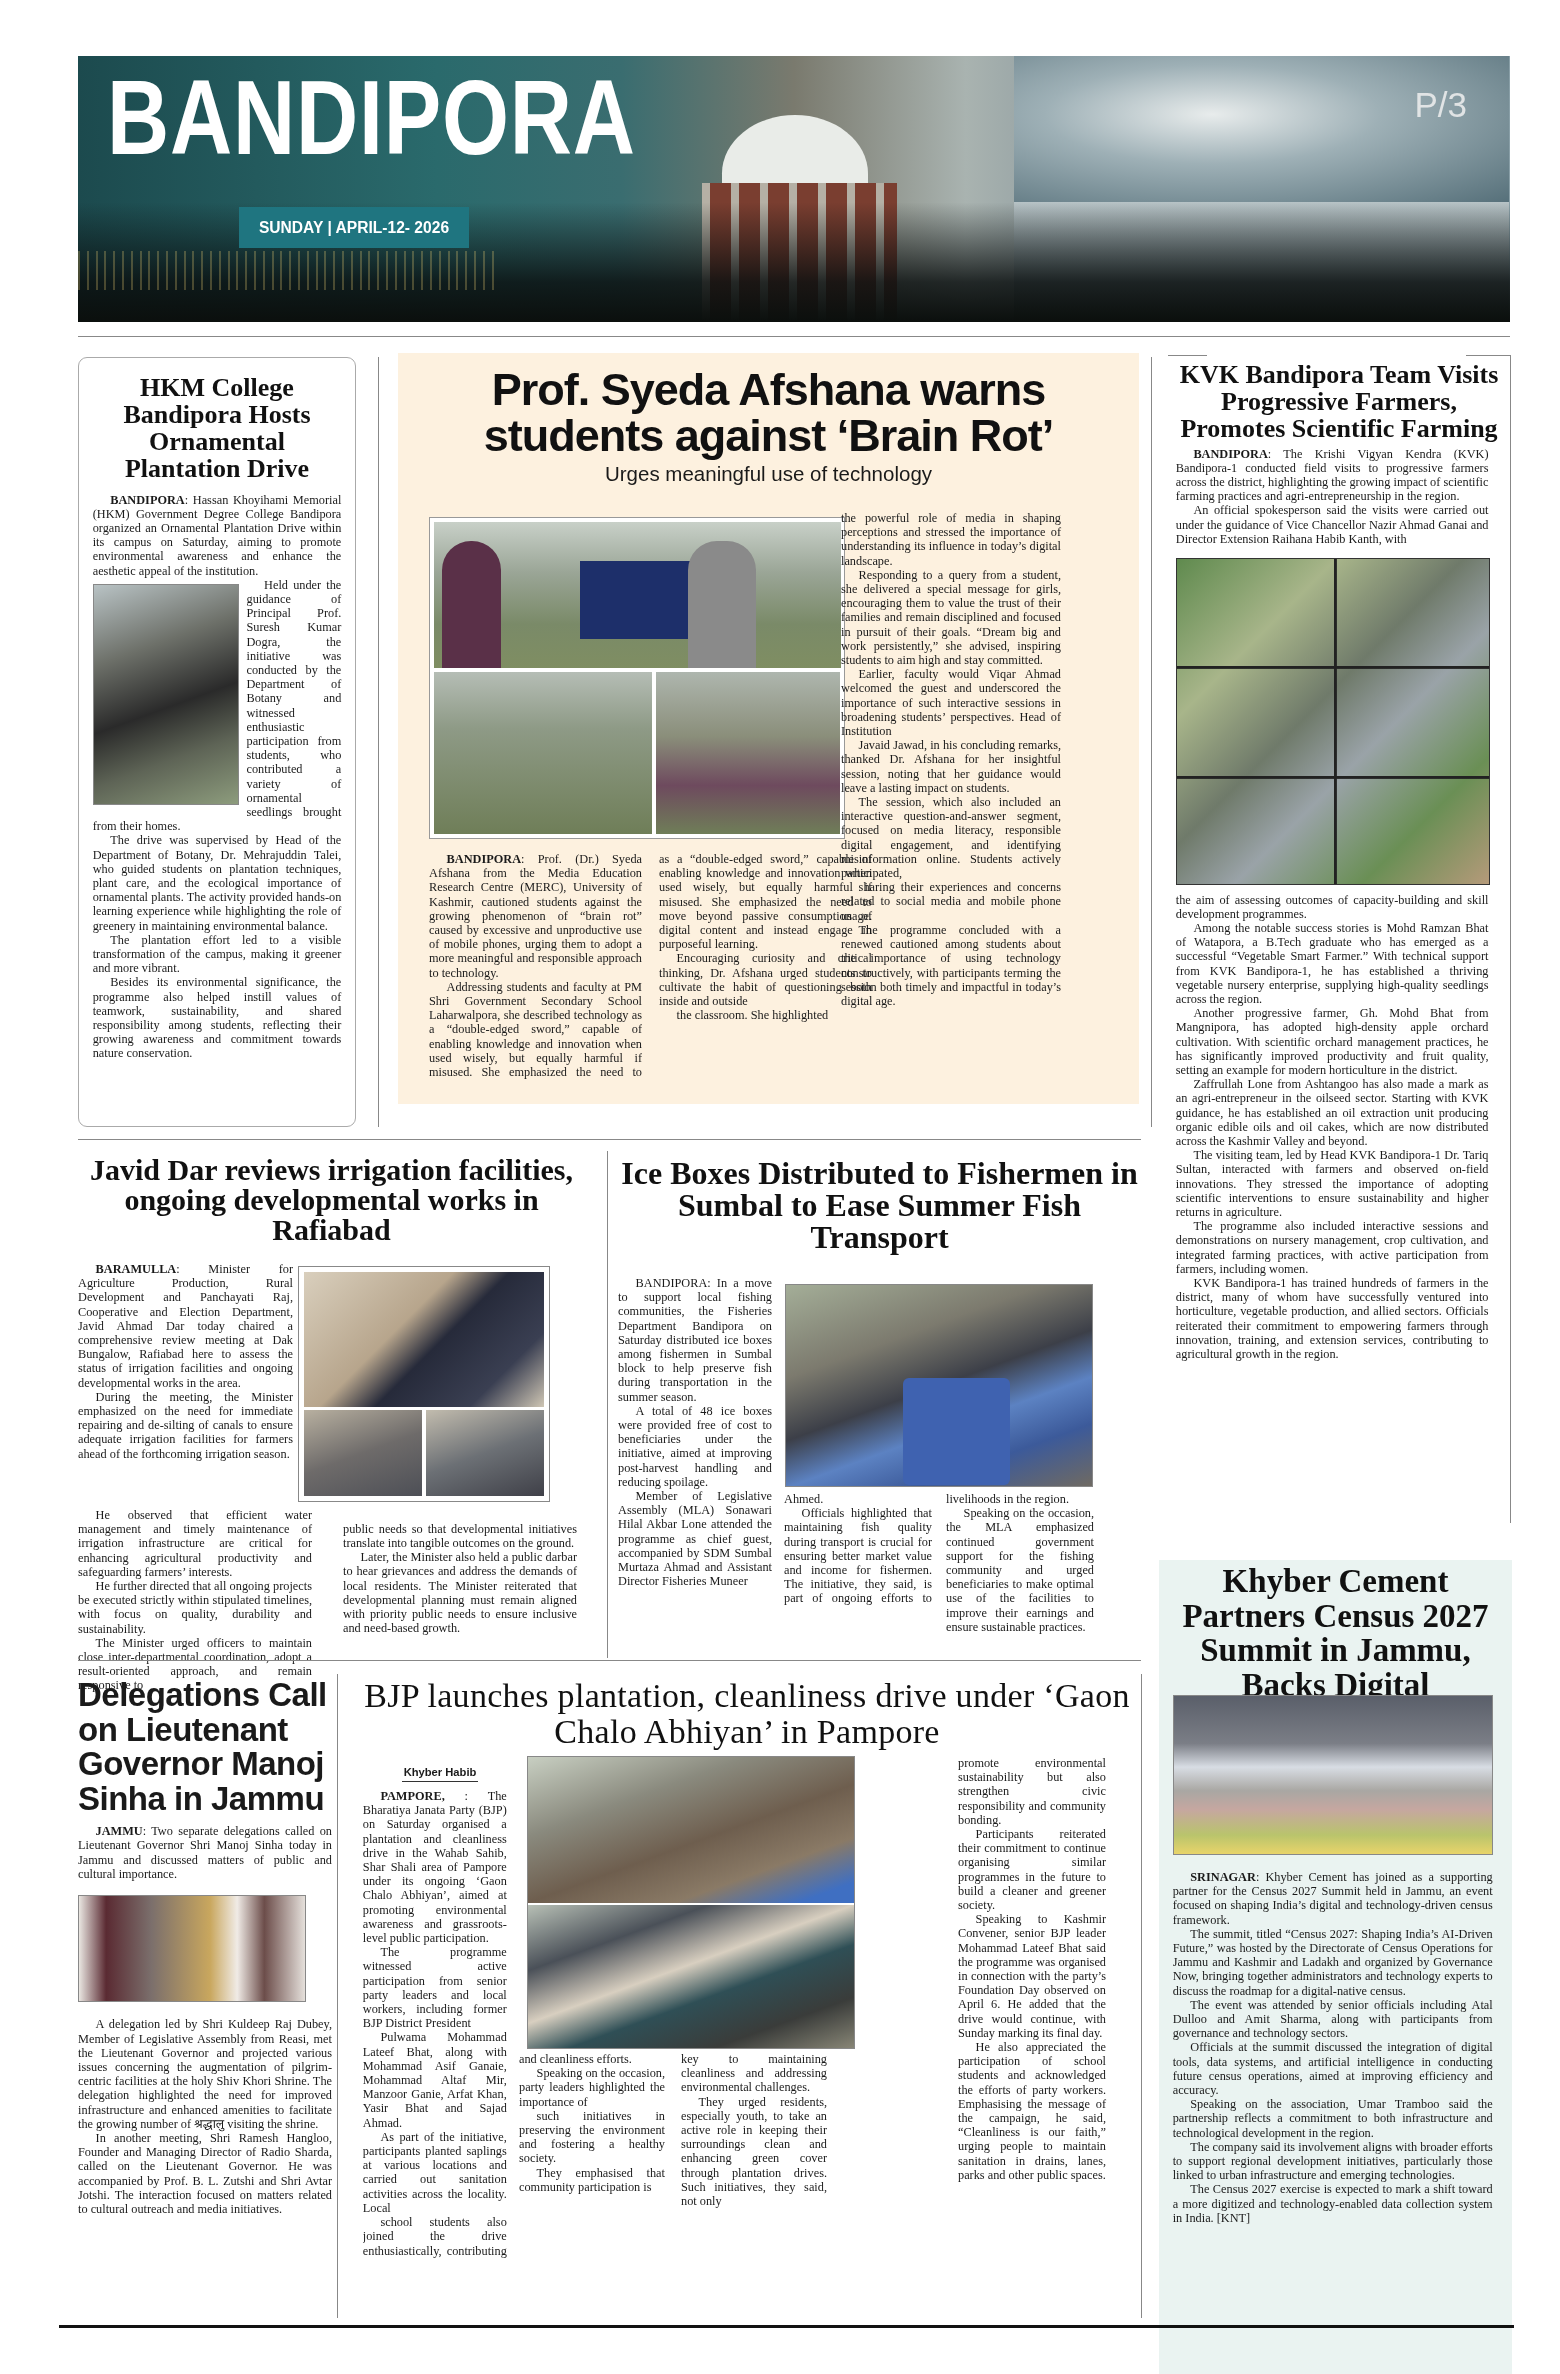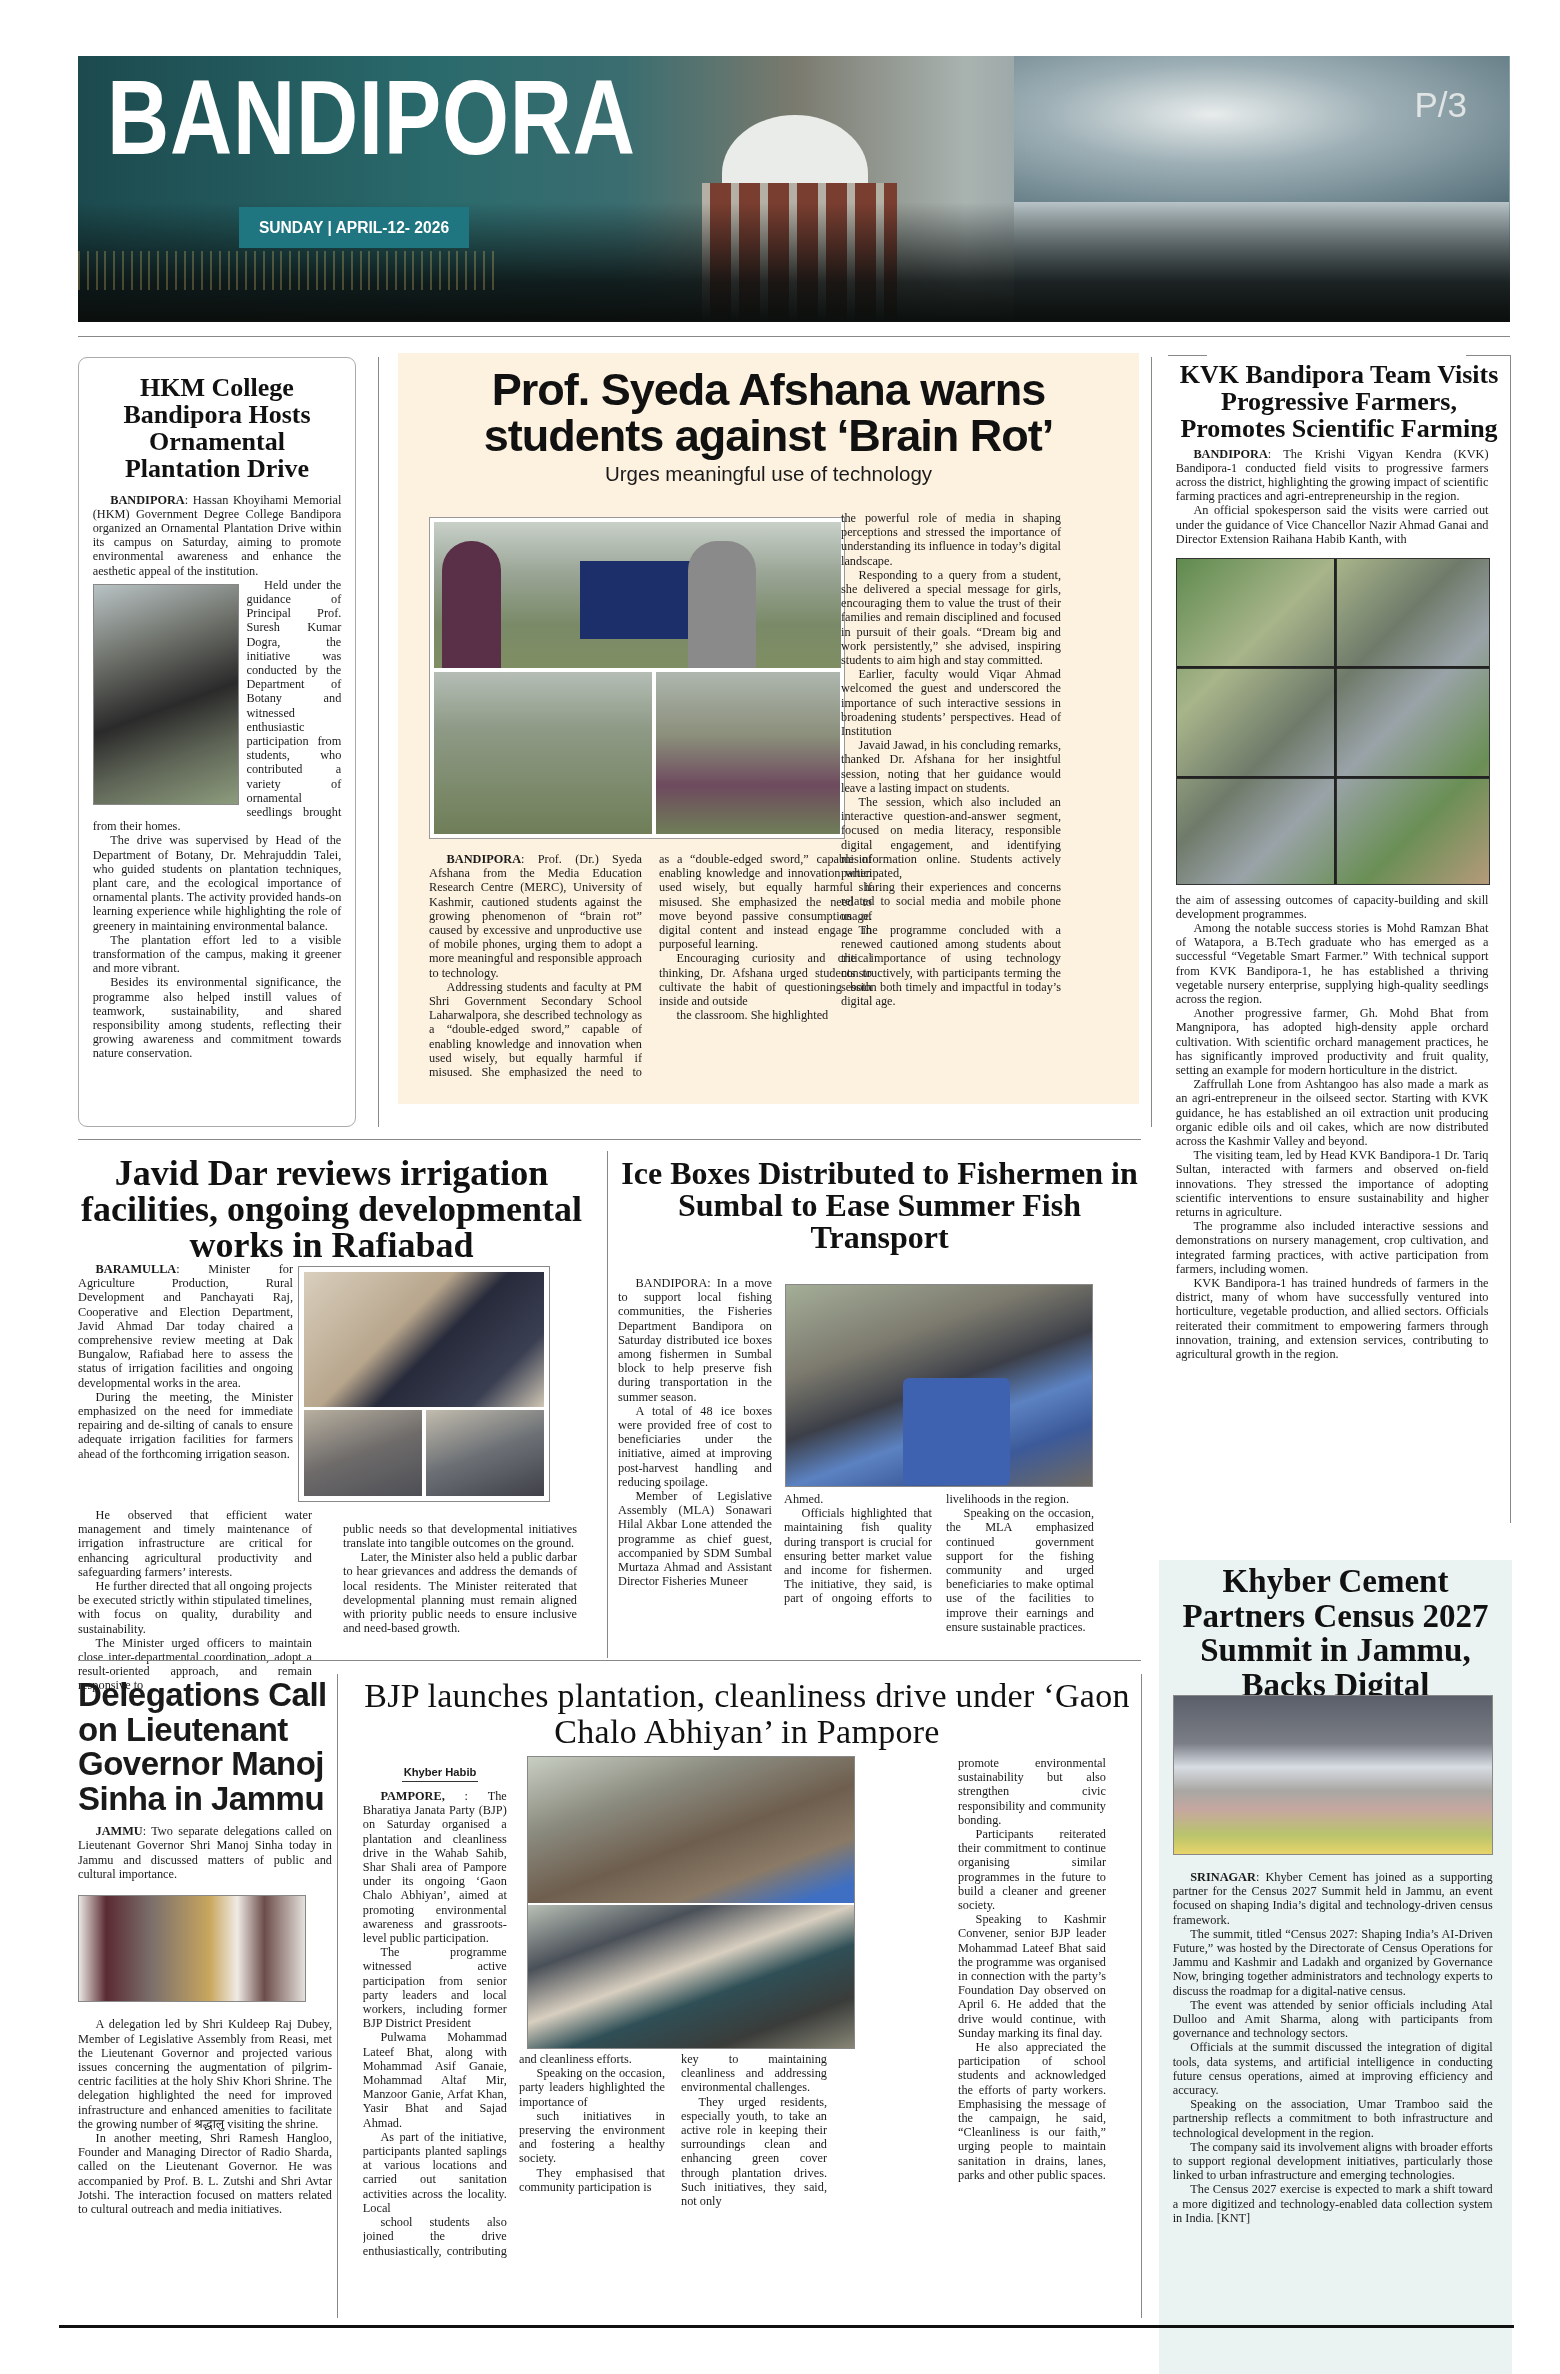--- a/index.html
+++ b/index.html
@@ -125,7 +125,7 @@
 <div class="rule" style="left:78px;top:1139px;width:1063px;height:1px"></div>
 
 <div class="abs" style="left:78px;top:1151px;width:507px;height:371px">
-  <div class="hl" style="font-size:36px;margin:3.9px 0 5.9px;line-height:1.0">Javid Dar reviews irrigation facilities, ongoing developmental works in Rafiabad</div>
+  <div class="hl" style="font-size:30px;margin:3.9px 0 5.9px;line-height:1.0">Javid Dar reviews irrigation facilities, ongoing developmental works in Rafiabad</div>
   <div class="col" style="left:0;top:111px;width:215px">
     <p><span class="dl">BARAMULLA</span><span>: Minister for Agriculture Production, Rural Development and Panchayati Raj, Cooperative and Election Department, Javid Ahmad Dar today chaired a comprehensive review meeting at Dak Bungalow, Rafiabad here to assess the status of irrigation facilities and ongoing developmental works in the area.</span></p>
     <p>During the meeting, the Minister emphasized on the need for immediate repairing and de-silting of canals to ensure adequate irrigation facilities for farmers ahead of the forthcoming irrigation season.</p>

